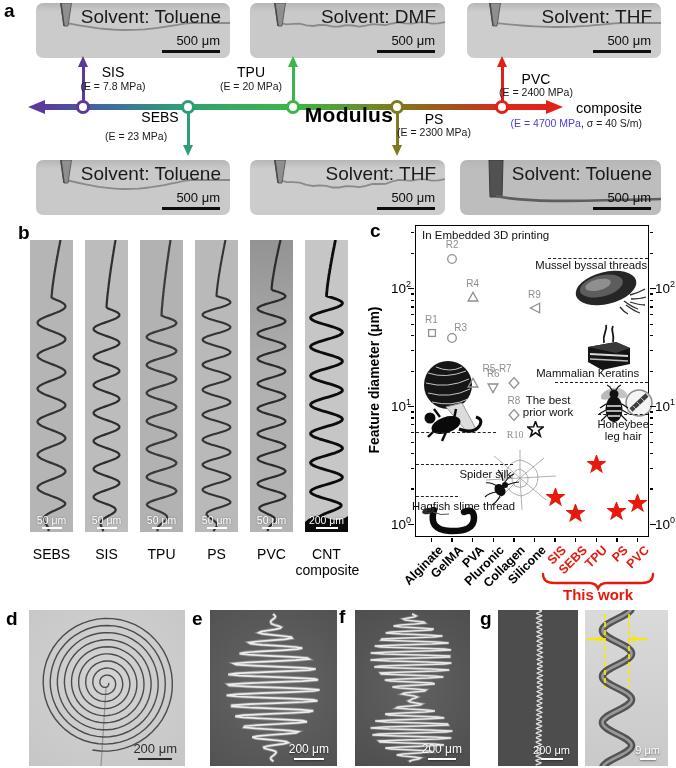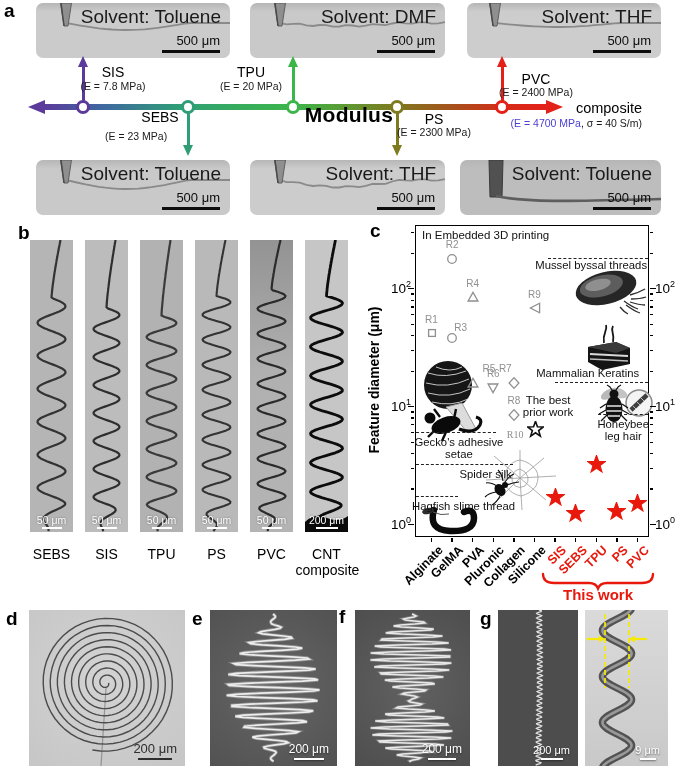--- a/index.html
+++ b/index.html
@@ -373,7 +373,6 @@
       <div class="bench-line" style="left: 182.12px; top: 187.952px; width: 49.88px; position: absolute;"></div>
       <div class="bench-label" style="left: 207.176px; position: absolute; top: 191.952px;">Honeybee<br>leg hair</div>
       <div class="bench-line" style="left: 0px; top: 205.793px; width: 80.04px; position: absolute;"></div>
-      <div class="bench-label" style="left: 42.92px; position: absolute; top: 209.793px;">Gecko's adhesive<br>setae</div>
       <div class="bench-line" style="left: 0px; top: 237.991px; width: 97.44px; position: absolute;"></div>
       <div class="bench-label" style="left: 69.6px; position: absolute; top: 241.991px;">Spider silk</div>
       <div class="bench-line" style="left: 0px; top: 270.39px; width: 41.76px; position: absolute;"></div>

